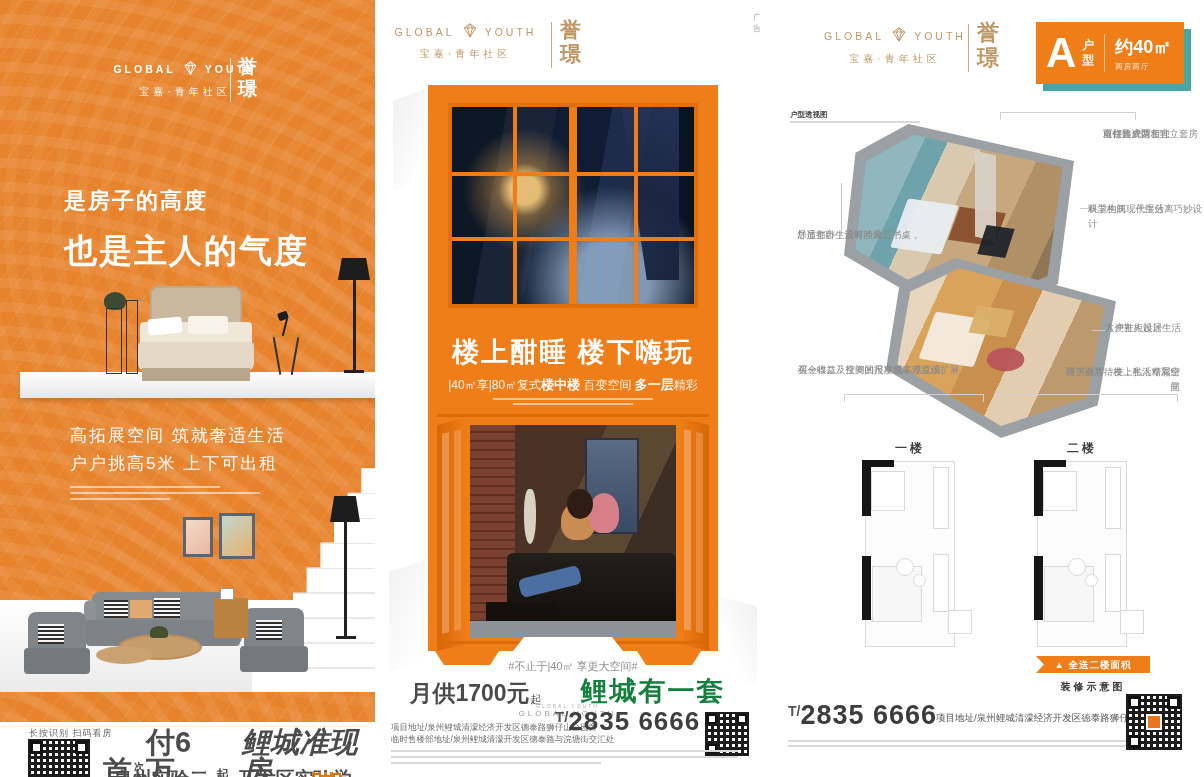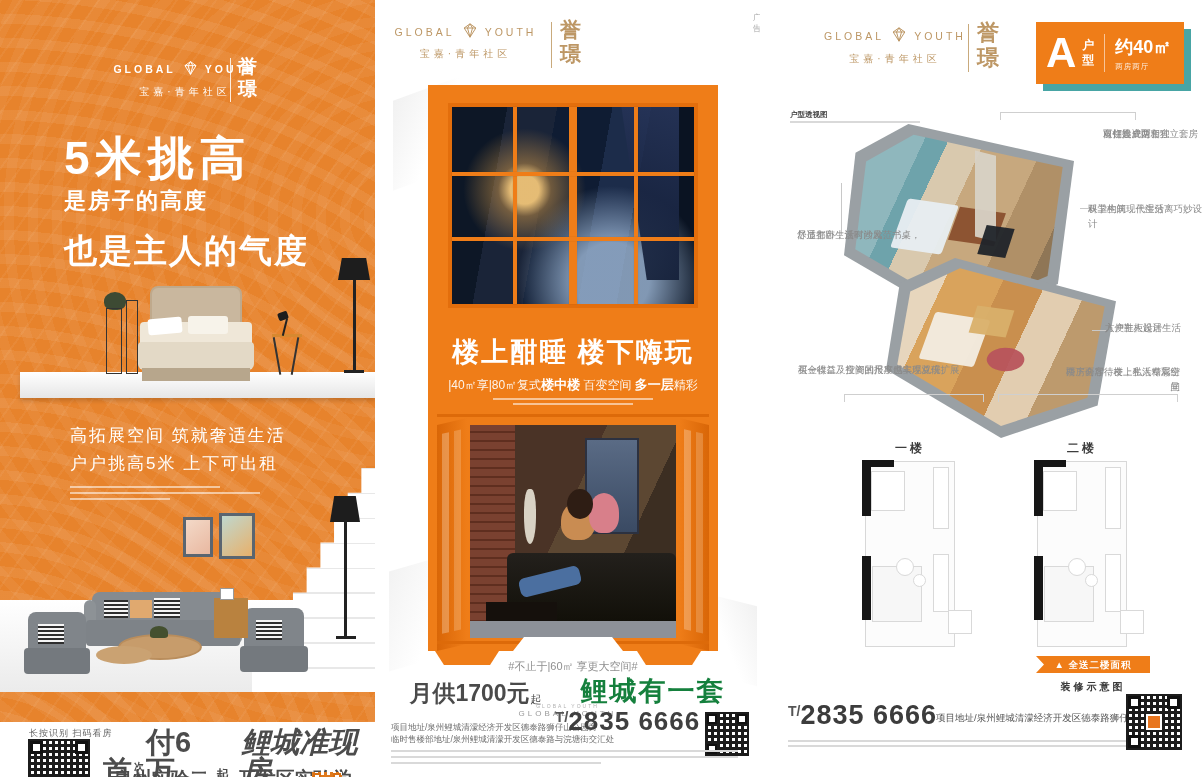--- a/index.html
+++ b/index.html
@@ -72,7 +72,6 @@
       <span style="position:static;">璟</span>
     </div>
 
-    <div style="left:64px;top:128px;font-size:46px;font-weight:800;color:#fff;letter-spacing:6px;">5米挑高</div>
     <div style="left:64px;top:186px;font-size:22px;font-weight:800;color:#fff;letter-spacing:2px;">是房子的高度</div>
     <div style="left:64px;top:229px;font-size:33px;font-weight:800;color:#fff;letter-spacing:2px;">也是主人的气度</div>
 

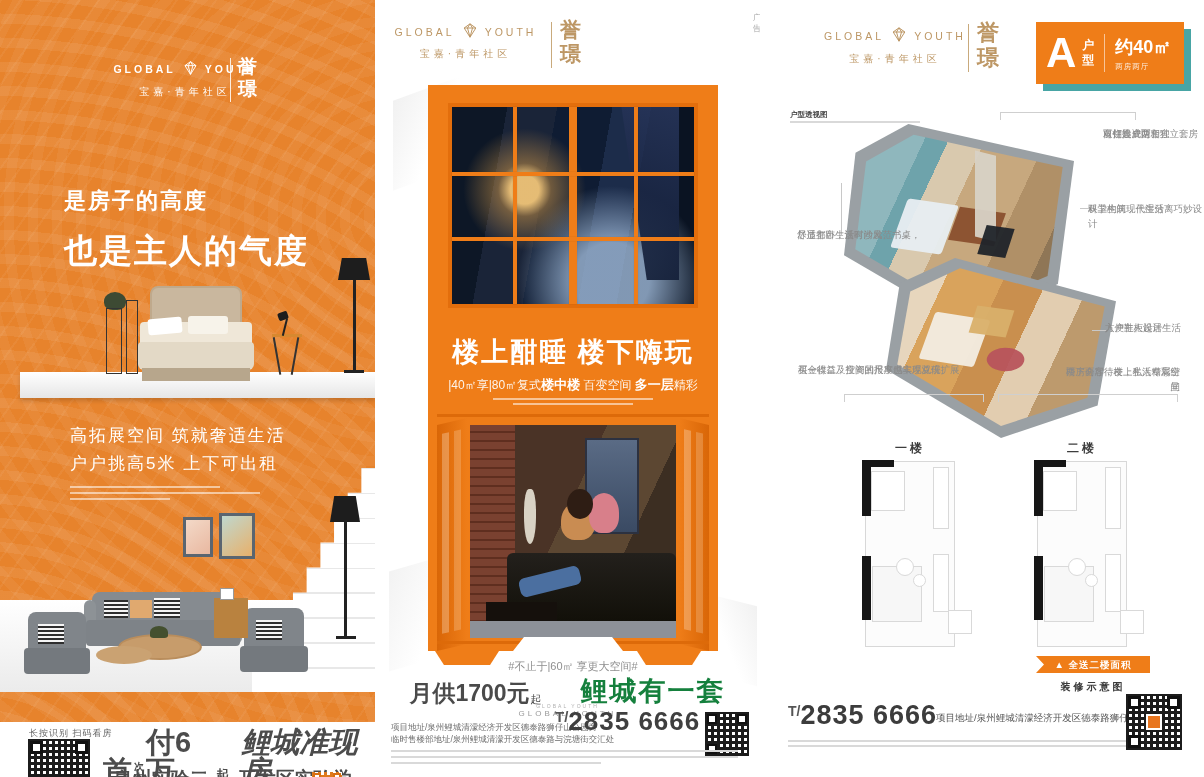--- a/index.html
+++ b/index.html
@@ -251,7 +251,7 @@
     <div style="left:262px;top:651px;width:64px;height:14px;background:#EF7D18;clip-path:polygon(0 0,100% 0,86% 100%,14% 100%);"></div>
     <div style="left:138px;top:637px;width:110px;height:14px;background:#fff;clip-path:polygon(10% 0,90% 0,100% 100%,0 100%);"></div>
 
-    <div style="left:53px;top:659px;width:290px;text-align:center;font-size:11px;color:#8f8f8f;">#不止于|60㎡ 享更大空间#</div>
+    <div style="left:53px;top:659px;width:290px;text-align:center;font-size:11px;color:#8f8f8f;">#不止于|40㎡ 享更大空间#</div>
     <div class="flex" style="left:0;top:673px;width:385px;justify-content:center;align-items:flex-end;position:absolute;">
       <span style="position:static;font-size:23px;font-weight:800;color:#4a4a4a;">月供1700元</span>
       <span style="position:static;font-size:11px;color:#4a4a4a;margin:0 3px 2px 1px;">起</span>

